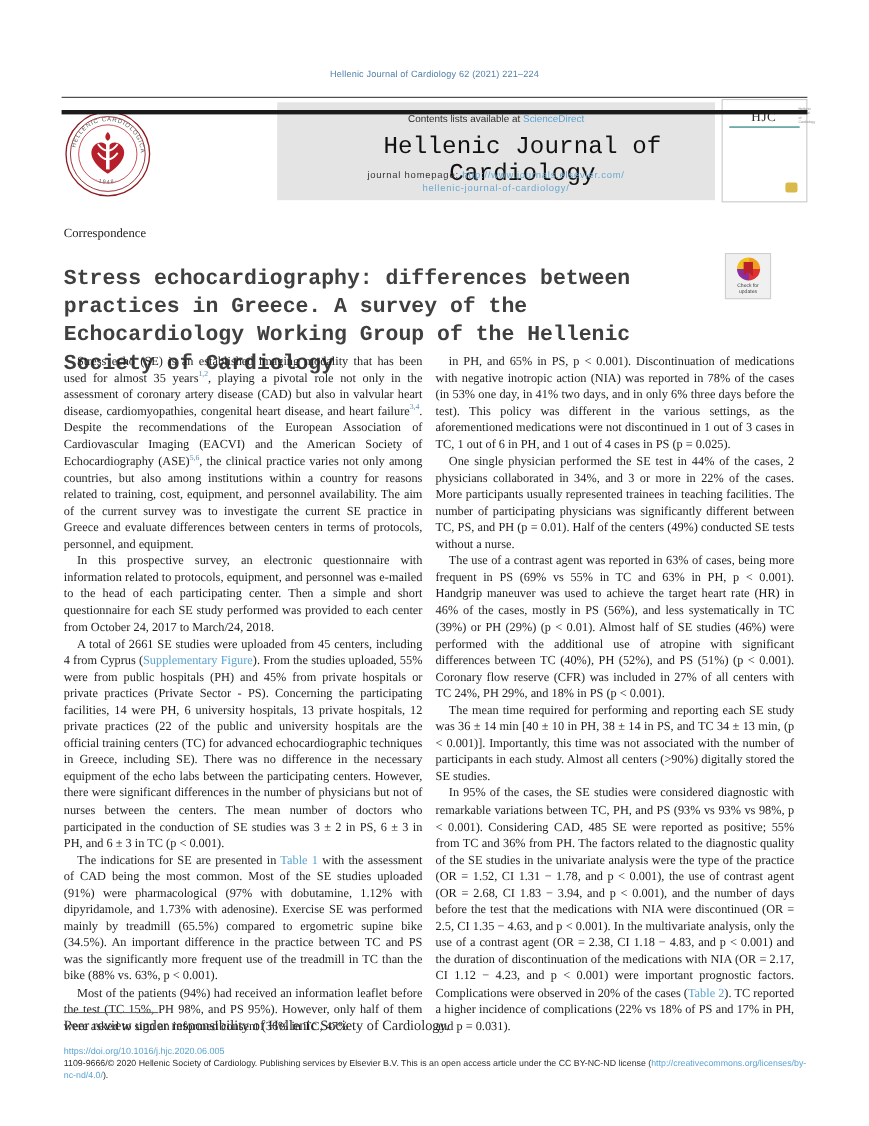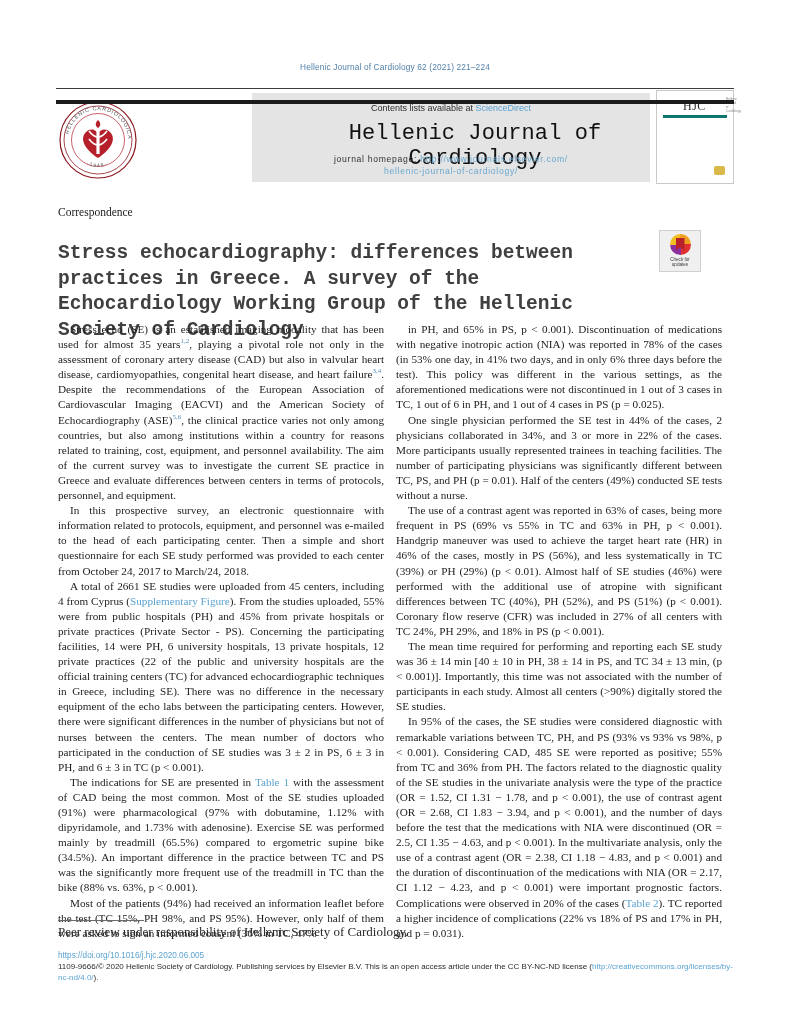--- a/index.html
+++ b/index.html
@@ -119,7 +119,7 @@
     left: 6px;
     right: 6px;
     height: 18px;
-    border-bottom: 3px solid #0f766e;
+    border-bottom: 1px solid #0f766e;
     display: flex;
     align-items: center;
     gap: 20px;

